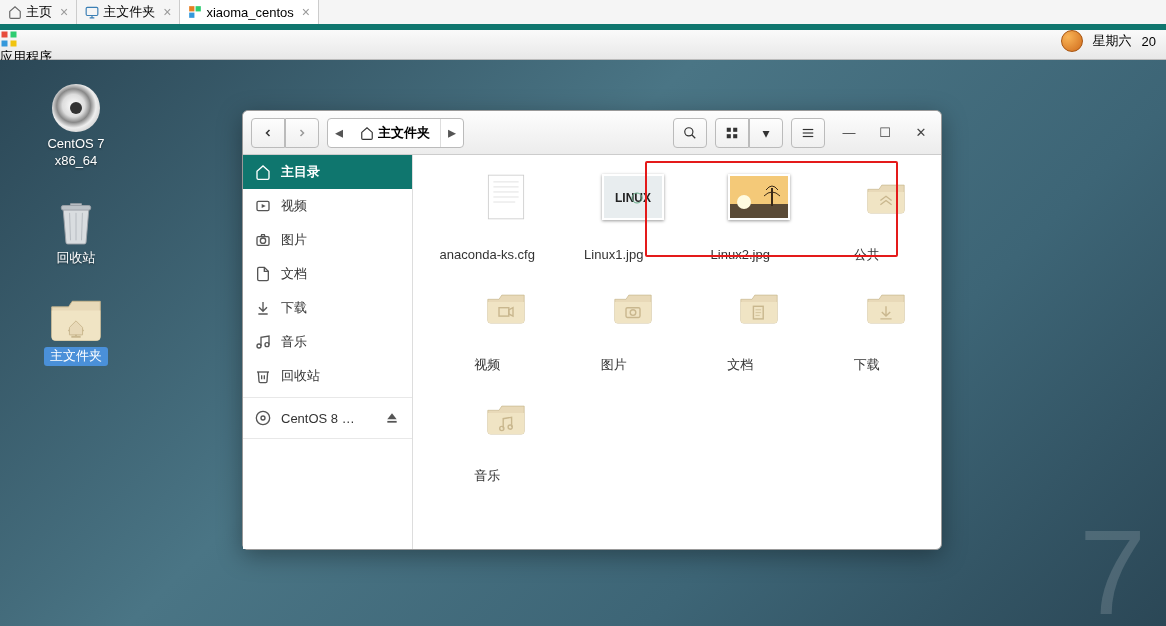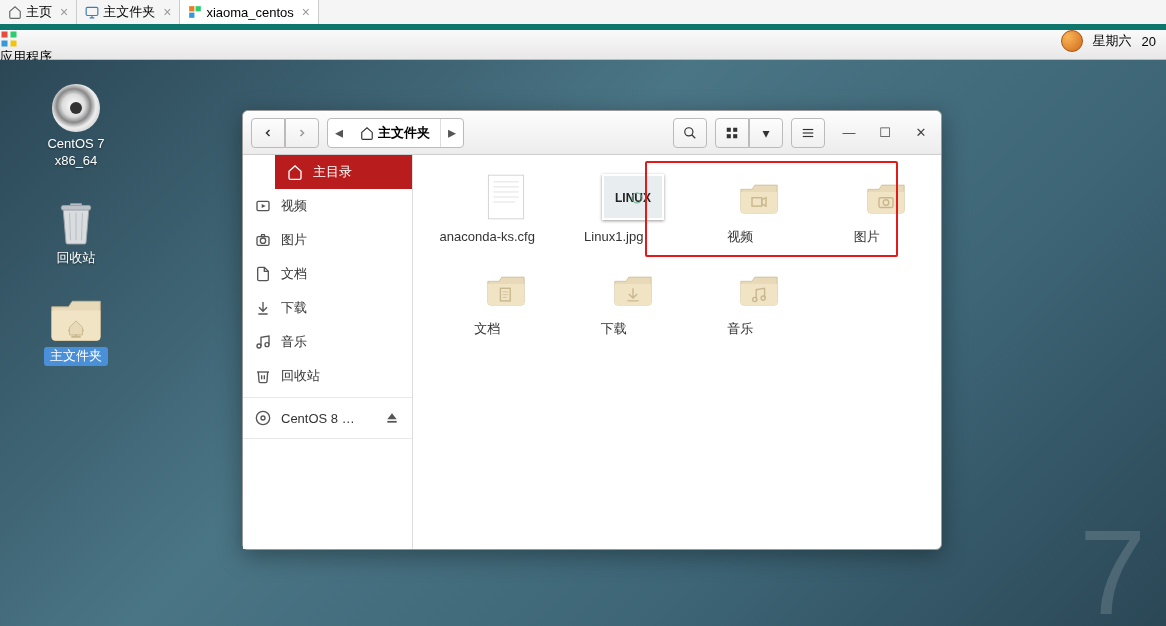--- a/index.html
+++ b/index.html
@@ -51,7 +51,7 @@
 .fm-body { flex:1; display:flex; overflow:hidden;}
 .sidebar { width: 170px; background:#fff; border-right:1px solid #ddd; padding-top:0; overflow:auto;}
 .sb-item { display:flex; align-items:center; padding: 8px 12px; font-size:13px; cursor:pointer; gap:10px; color:#333;}
-.sb-item.active { background:#b91c1c; color:#fff; font-weight:normal;margin-left:32px;}
+.sb-item.active { background:#0f766e; color:#fff; font-weight:bold;}
 .sb-item .sb-ico { width:16px; height:16px; display:inline-flex; align-items:center; justify-content:center;}
 .sb-item .eject{margin-left:auto;}
 .sb-sep{height:1px;background:#e8e8e8;margin:4px 0;}

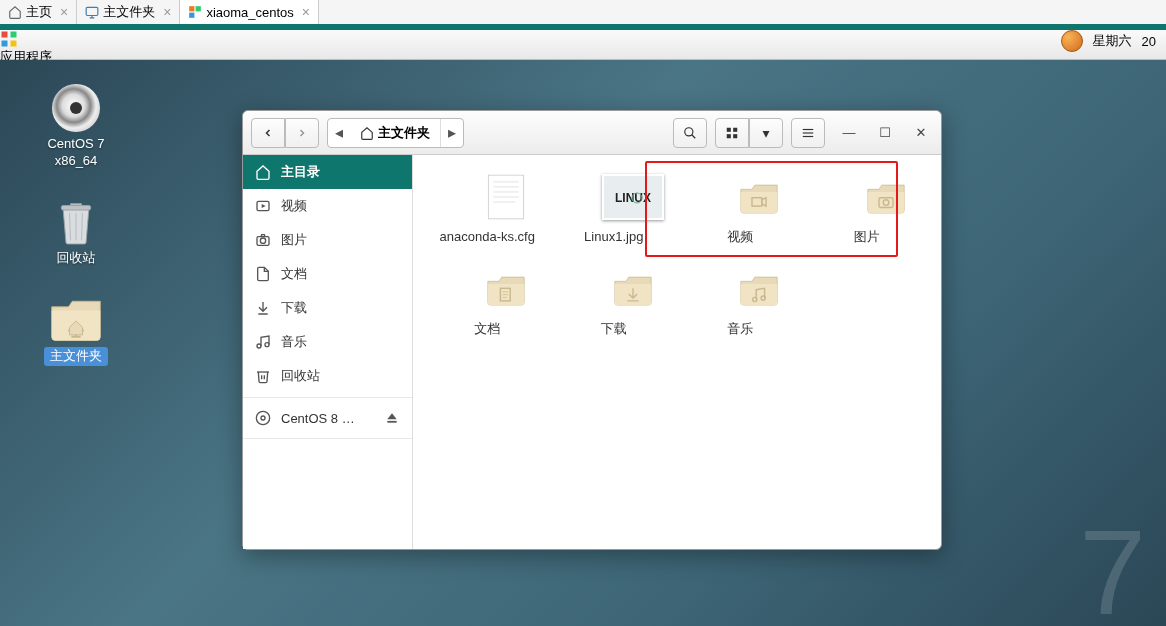--- a/index.html
+++ b/index.html
@@ -60,7 +60,7 @@
 .content { flex:1; padding: 16px 20px; overflow:auto; position:relative;}
 .grid { display:grid; grid-template-columns: repeat(4, 1fr); gap: 18px 18px; }
 .file { display:flex; flex-direction:column; align-items:center; font-size:13px; color:#333; cursor:pointer; text-align:center;}
-.file-label{margin-top:6px; line-height:1.25;}
+.file-label{margin-top:24px; line-height:1.25;}
 .thumb { width:80px; height:52px; display:flex; align-items:center; justify-content:center;padding-left:38px;}
 
 

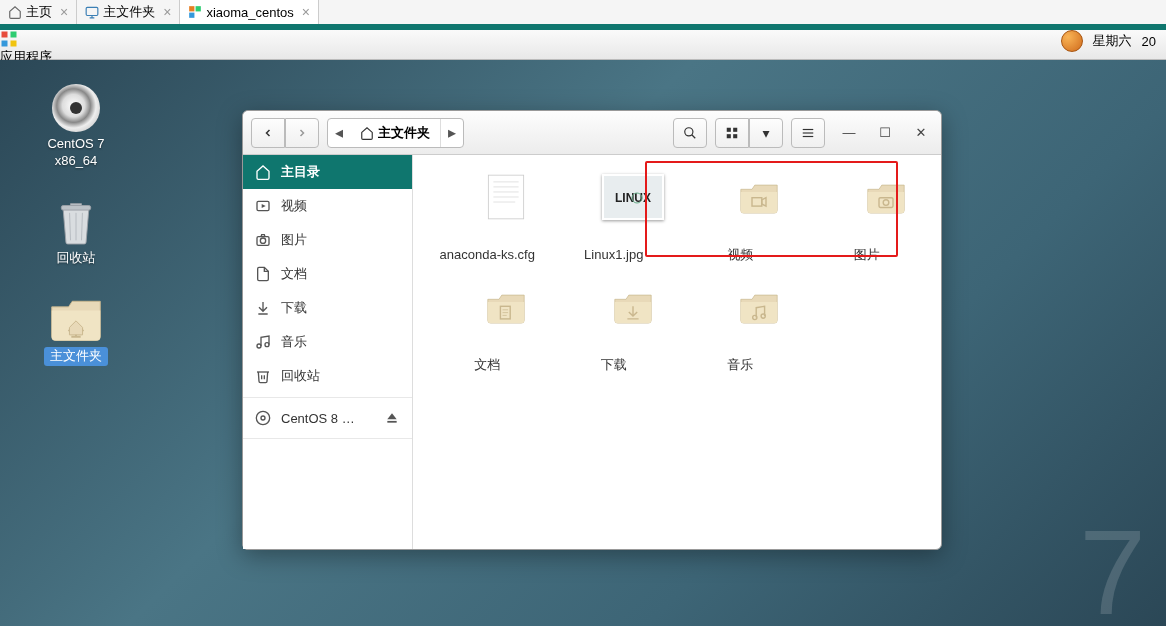--- a/index.html
+++ b/index.html
@@ -329,6 +329,21 @@
               </div>
             <div class="file-label">Linux1.jpg</div>
           </div>
+          <div class="file">
+            <div class="thumb">
+                <div class="img-thumb">
+              <svg width="58" height="42" viewBox="0 0 58 42">
+                    <rect width="58" height="28" fill="#f4c978"></rect>
+                    <rect y="28" width="58" height="14" fill="#5a4a36"></rect>
+                    <circle cx="14" cy="26" r="7" fill="#fffbe0"></circle>
+                    <line x1="42" y1="30" x2="42" y2="12" stroke="#3a2a18" stroke-width="2"></line>
+                    <path d="M36 14 Q42 6 48 14" stroke="#3a2a18" fill="none"></path>
+                    <path d="M34 20 Q42 12 50 20" stroke="#3a2a18" fill="none"></path>
+                  </svg>
+            </div>
+              </div>
+            <div class="file-label">Linux2.jpg</div>
+          </div>
 
           <div class="file">
             <div class="thumb">

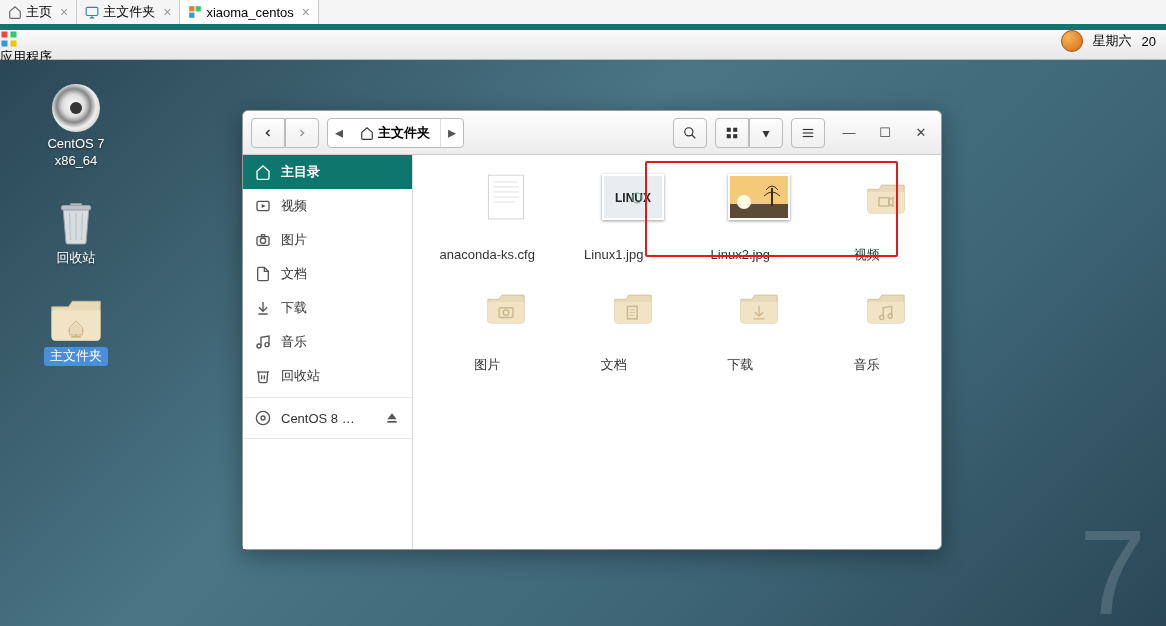--- a/index.html
+++ b/index.html
@@ -350,6 +350,16 @@
                 <svg class="folder-svg" viewBox="0 0 60 50">
                   <path d="M4 14L20 14 24 8 56 8 56 44Q56 48 52 48L8 48Q4 48 4 44Z" fill="#e8d9b8" stroke="#c9b78e"></path>
                   <path d="M4 18L56 18 56 44Q56 48 52 48L8 48Q4 48 4 44Z" fill="#f0e4c4"></path>
+                  <path d="M22 30l8-6 8 6M22 36l8-6 8 6" stroke="#c9b78e" stroke-width="2" fill="none"></path>
+                </svg>
+              </div>
+            <div class="file-label">公共</div>
+          </div>
+          <div class="file">
+            <div class="thumb">
+                <svg class="folder-svg" viewBox="0 0 60 50">
+                  <path d="M4 14L20 14 24 8 56 8 56 44Q56 48 52 48L8 48Q4 48 4 44Z" fill="#e8d9b8" stroke="#c9b78e"></path>
+                  <path d="M4 18L56 18 56 44Q56 48 52 48L8 48Q4 48 4 44Z" fill="#f0e4c4"></path>
                   <rect x="20" y="26" width="14" height="12" fill="none" stroke="#c9b78e" stroke-width="2"></rect>
                   <polygon points="34,29 40,26 40,38 34,35" fill="none" stroke="#c9b78e" stroke-width="2"></polygon>
                 </svg>

